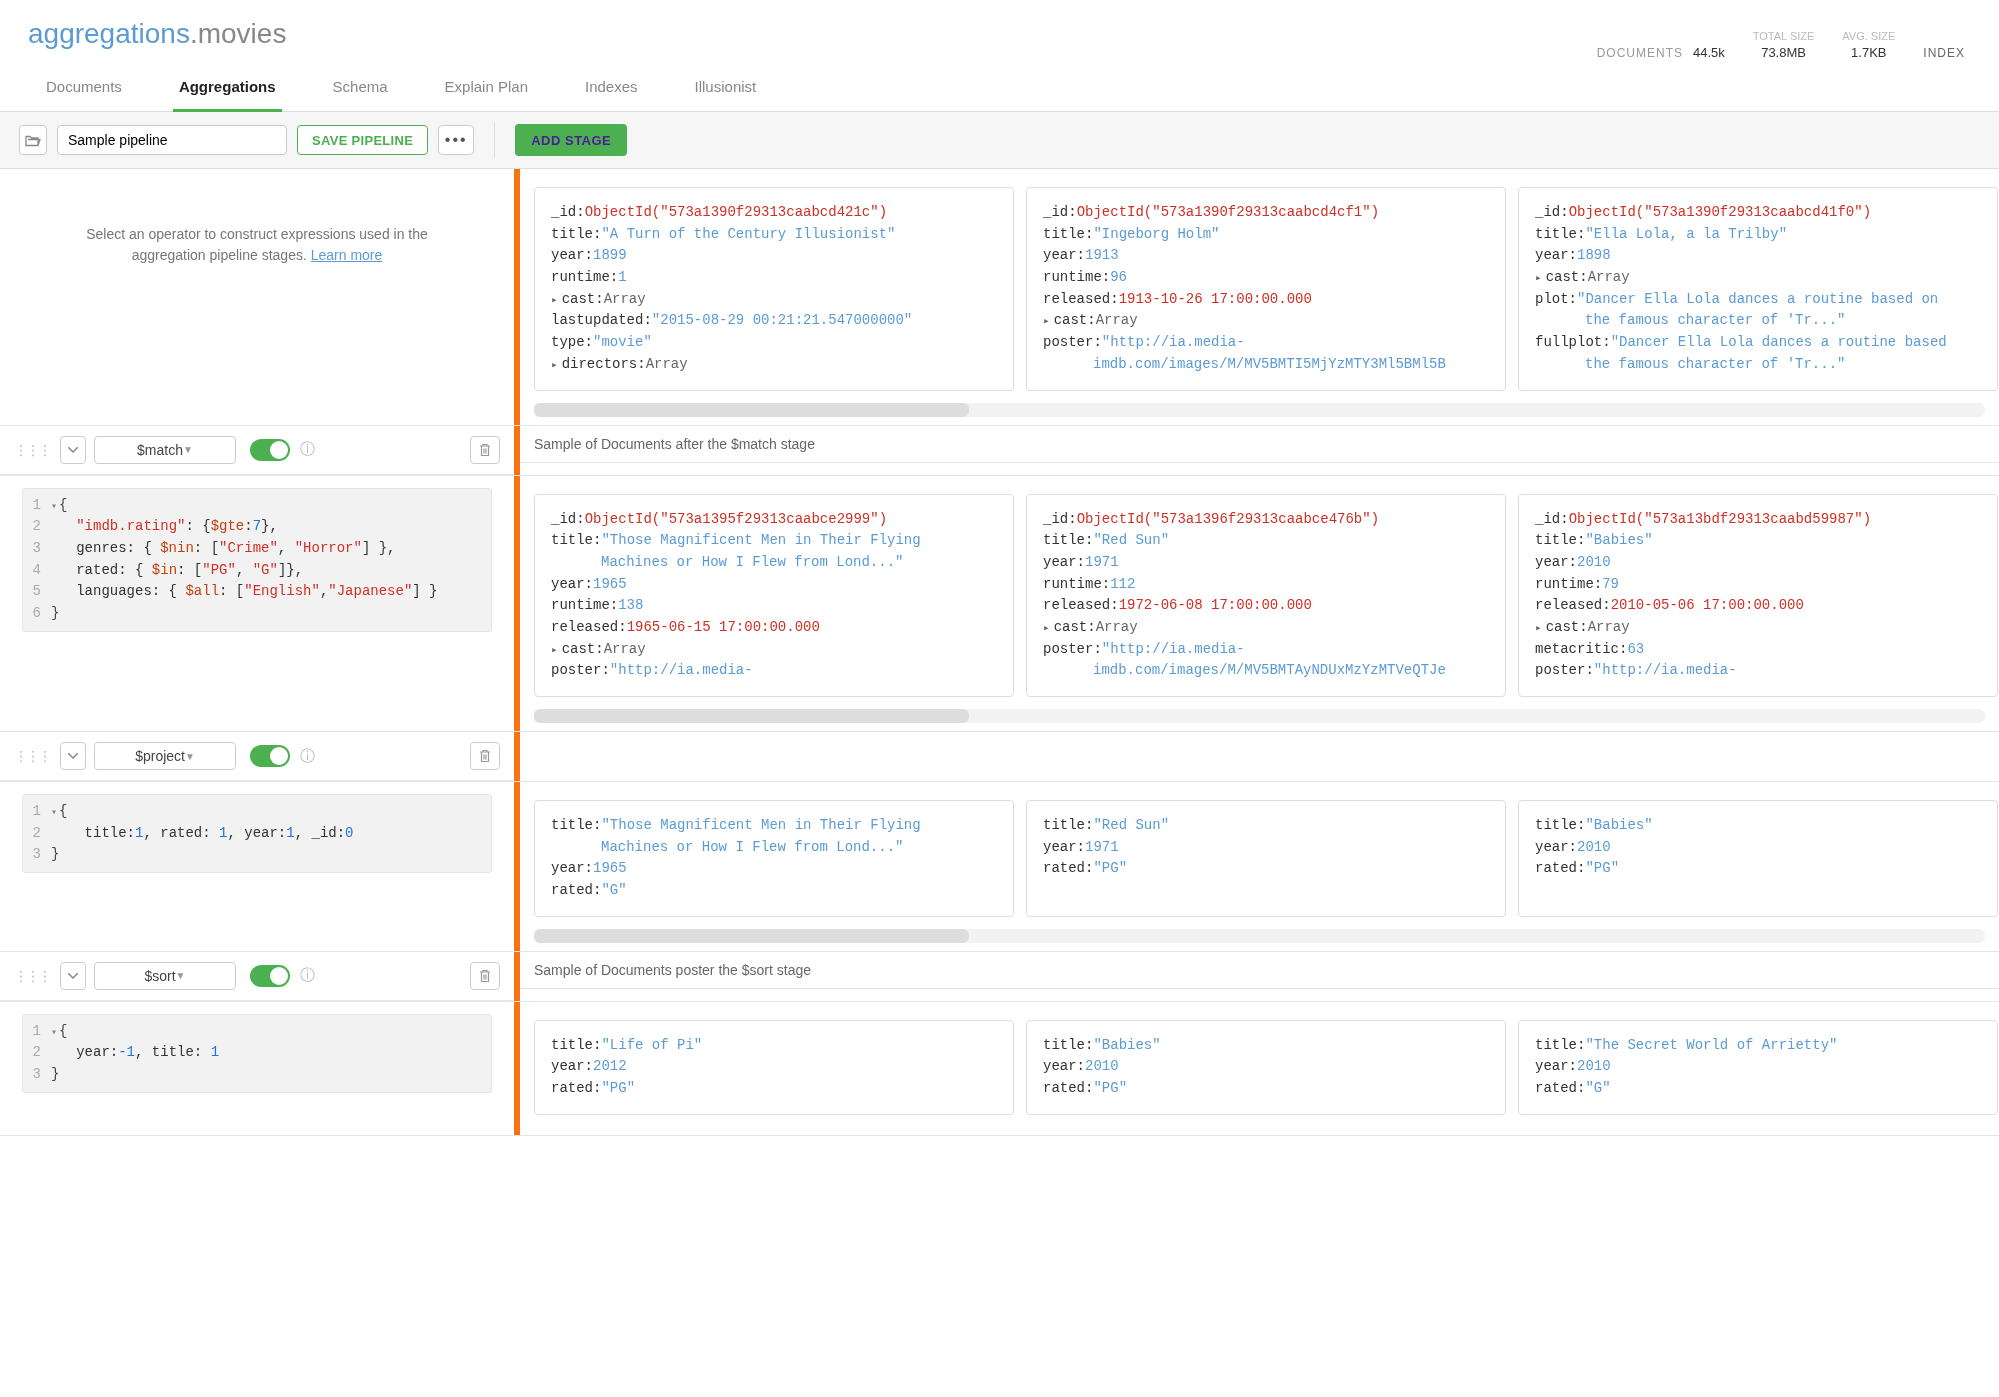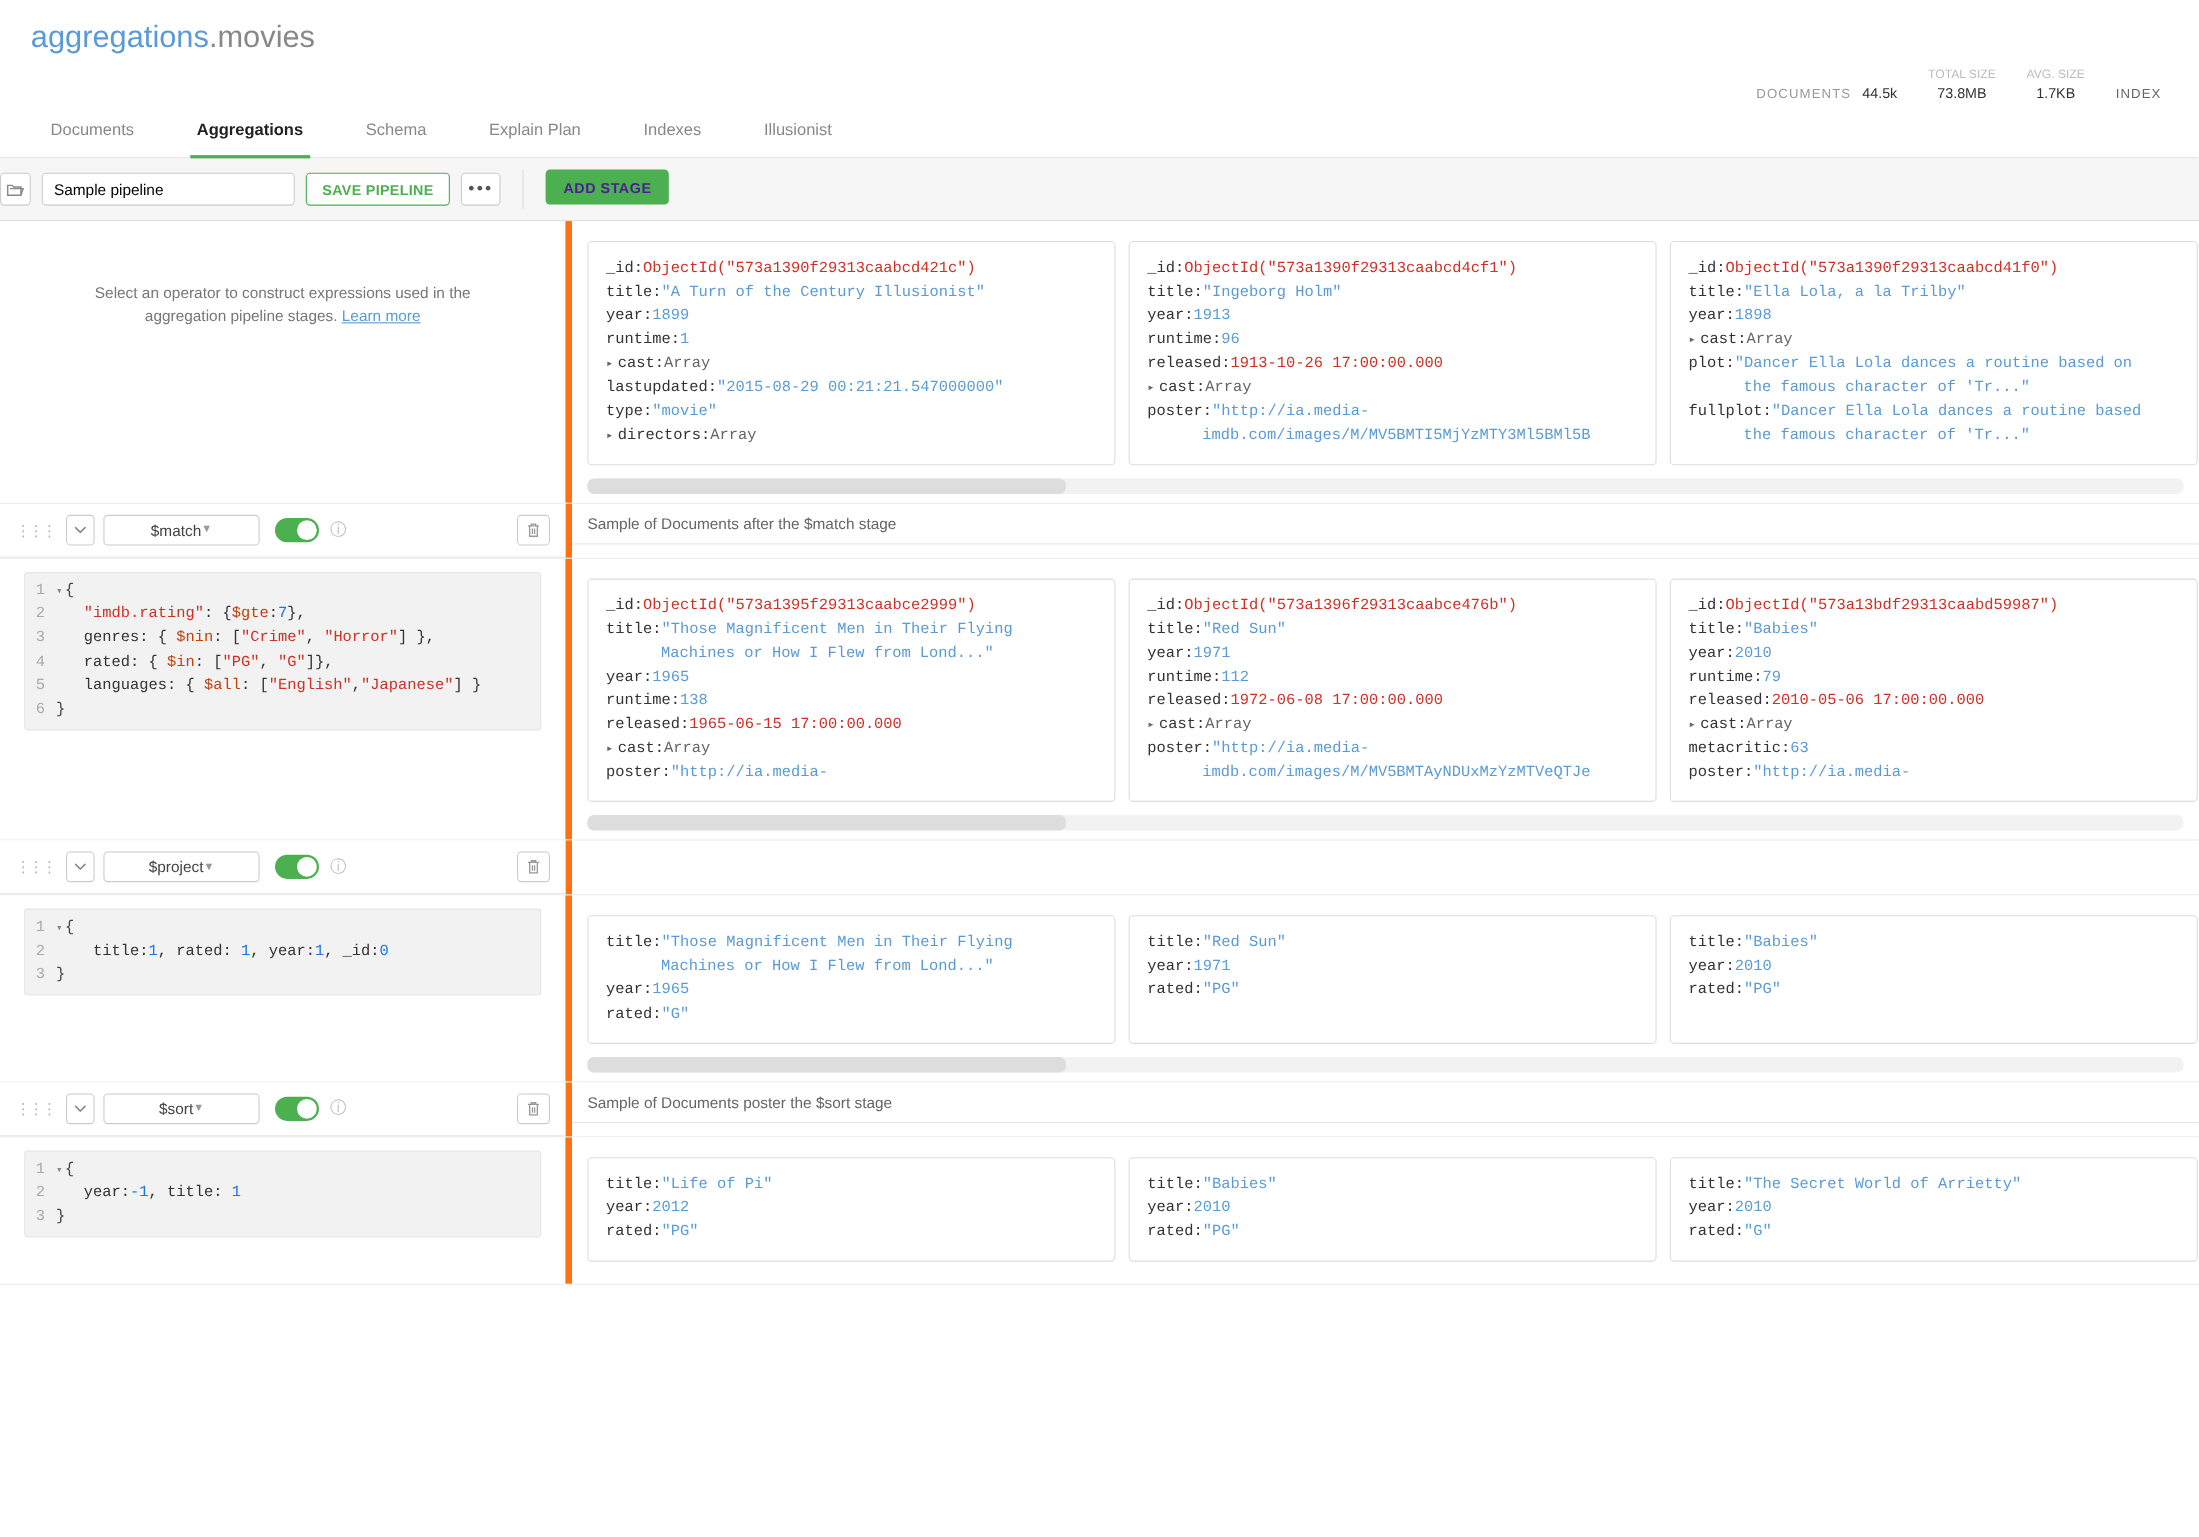--- a/index.html
+++ b/index.html
@@ -7,7 +7,7 @@
   .mono { font-family: Menlo, Monaco, Consolas, "Courier New", monospace; font-size: 14px; }
 
   
-  .header { padding: 18px 28px 0 28px; display: flex; align-items: flex-start; flex-direction: column; }
+  .header { padding: 18px 28px 0 28px; display: flex; align-items: flex-start; }
   .title { font-size: 28px; font-weight: 400; }
   .title .db { color: #5b9bd5; }
   .title .coll { color: #888; }

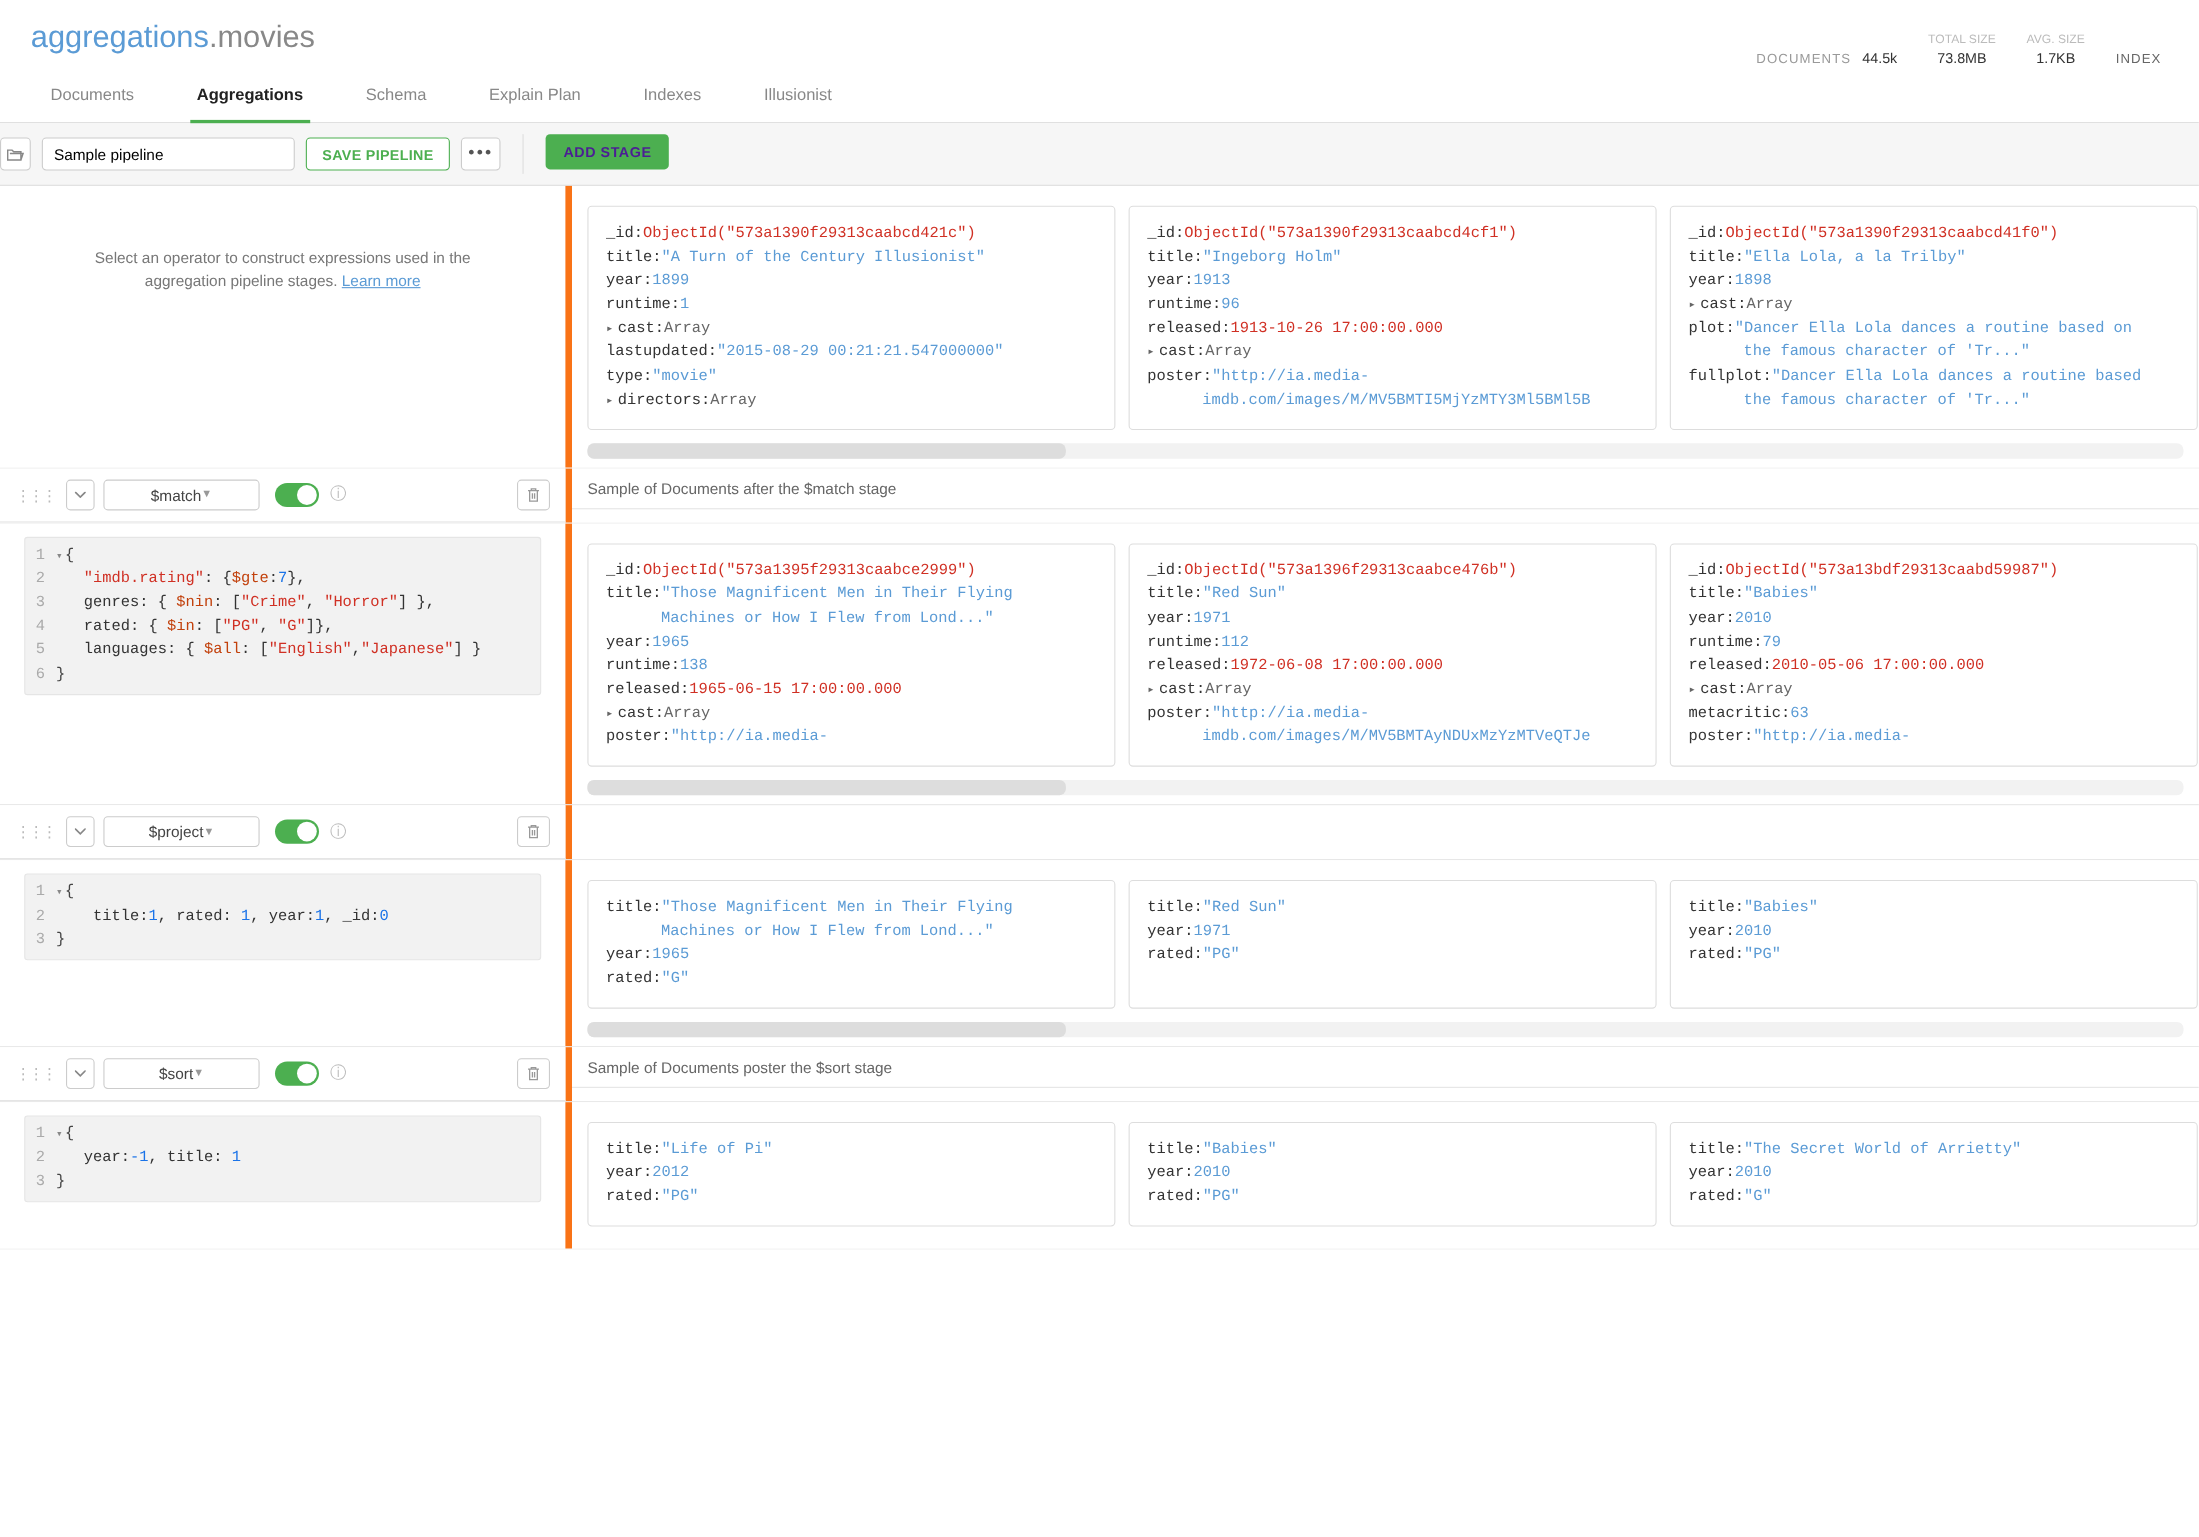--- a/index.html
+++ b/index.html
@@ -22,7 +22,7 @@
   .tab.active { color: #222; font-weight: 600; border-bottom: 3px solid #4caf50; margin-bottom: -1px; }
 
   
-  .toolbar { display: flex; padding: 10px 0; border-bottom: 1px solid #ddd; background: #f6f6f6; }
+  .toolbar { display: flex; align-items: center; padding: 10px 19px; border-bottom: 1px solid #ddd; background: #f6f6f6; }
   .toolbar-left { display: flex; align-items: center; gap: 10px; }
   .icon-btn { width: 28px; height: 30px; border: 1px solid #ccc; border-radius: 4px; background: #fff; display: inline-flex; align-items: center; justify-content: center; color: #666; cursor:pointer;}
   .pipeline-input { width: 230px; height: 30px; border: 1px solid #ccc; border-radius: 4px; padding: 0 10px; font-size: 14px; }

